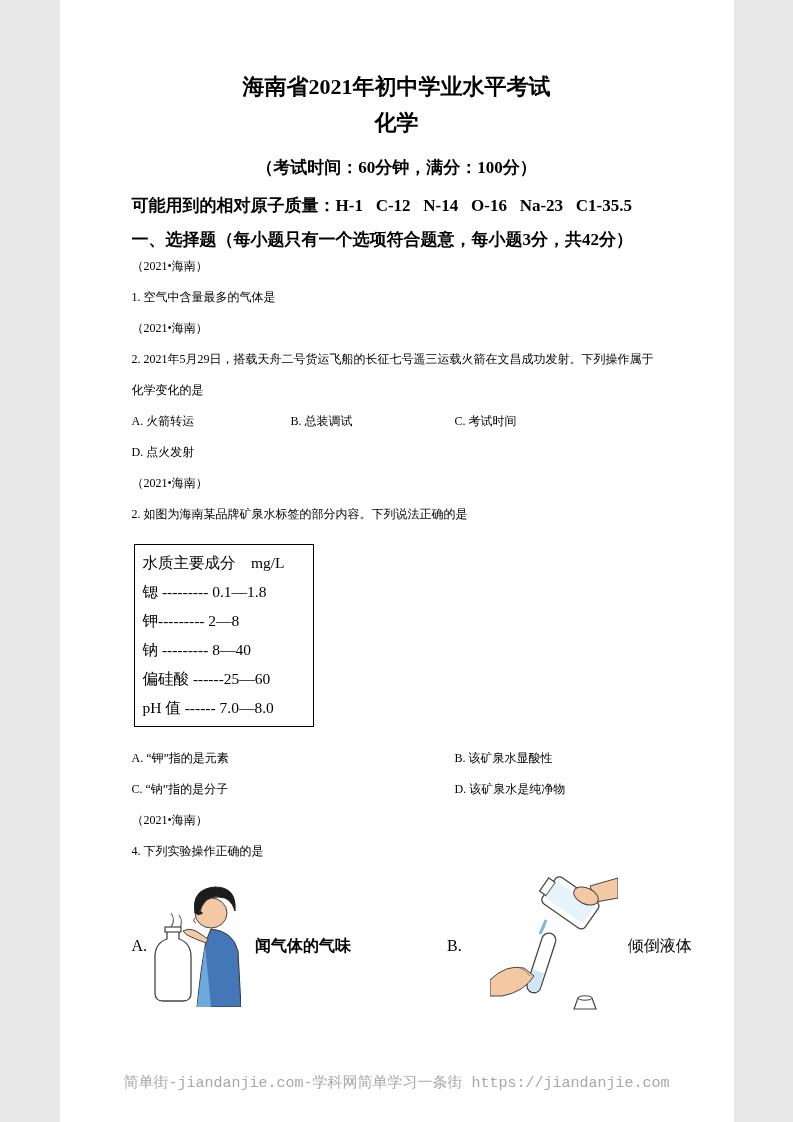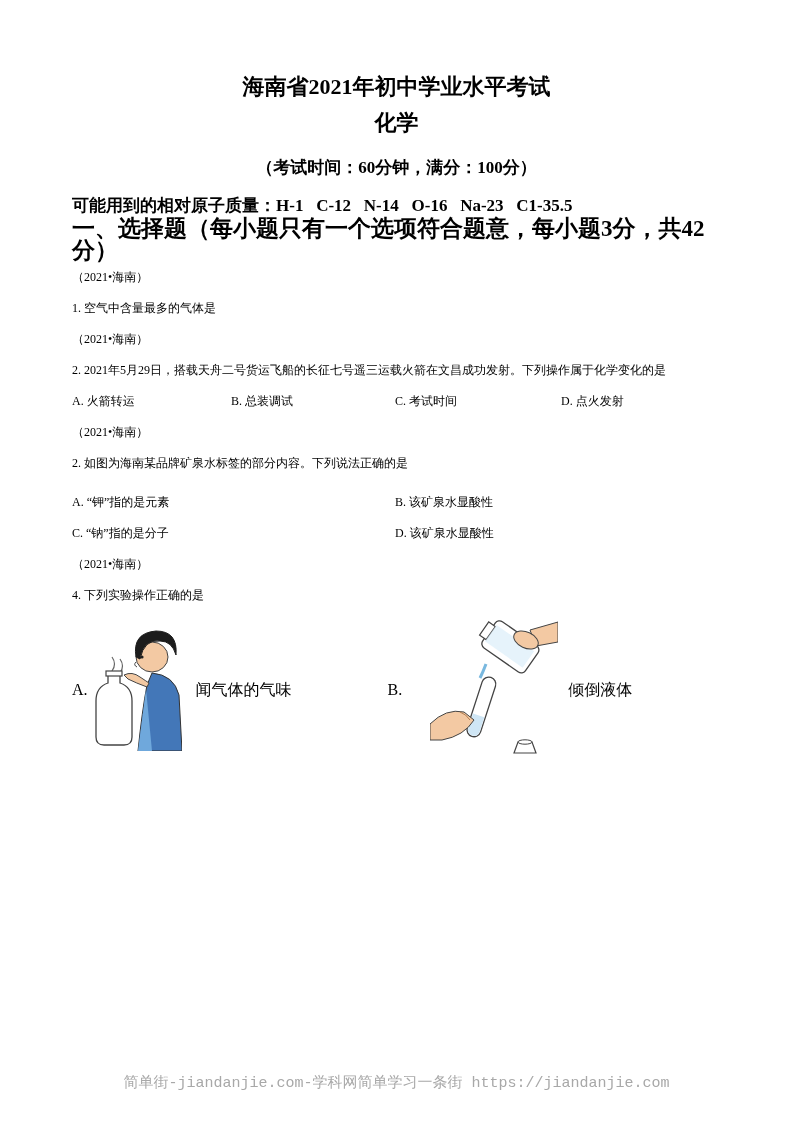--- a/index.html
+++ b/index.html
@@ -5,7 +5,7 @@
   html,body{margin:0;padding:0;background:#e8e8e8;}
   .page{
     position:relative;
-    width:793px;height:1122px;
+    width:674px;height:1122px;
     margin:0 auto;
     background:#ffffff;
     color:#000;

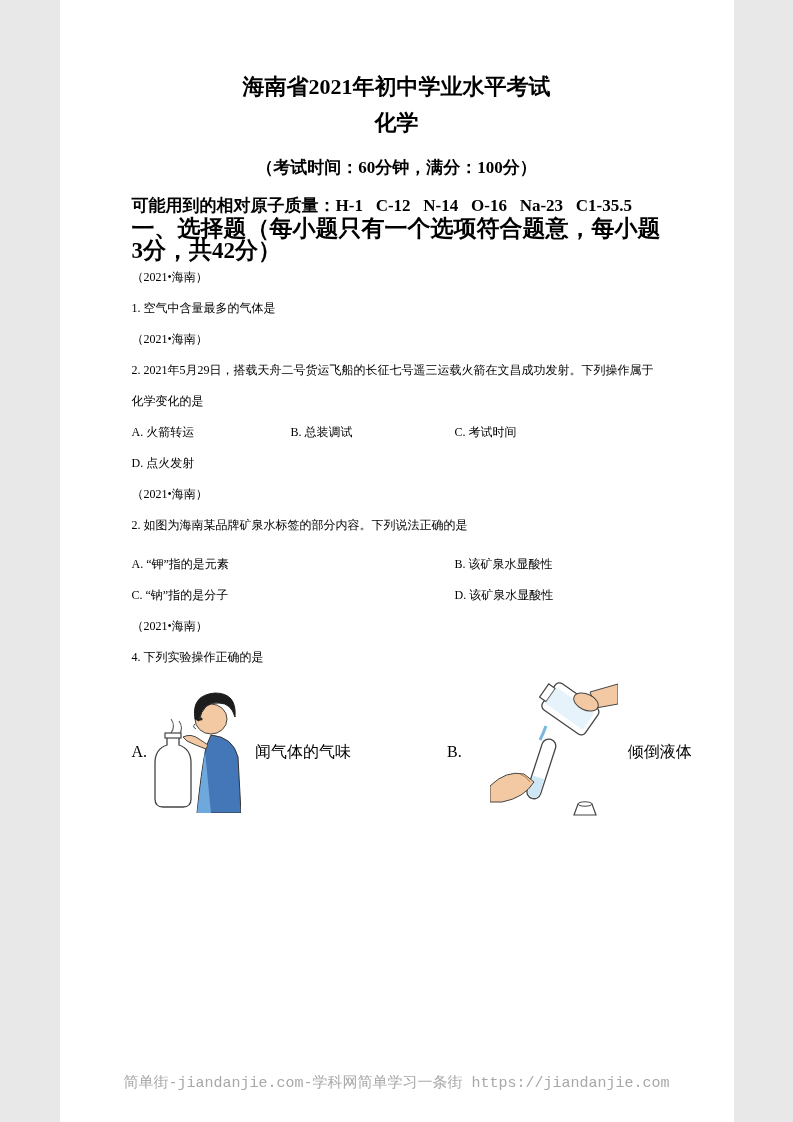--- a/index.html
+++ b/index.html
@@ -18,7 +18,7 @@
   .subject{font-size:22px;font-weight:bold;text-align:center;line-height:26px;margin-top:10px;}
   .exam-info{font-size:17px;font-weight:bold;text-align:center;line-height:22px;margin-top:21px;}
   .masses{font-size:17px;font-weight:bold;line-height:22px;margin-top:16px;white-space:pre-wrap;}
-  .section{font-size:23px;font-weight:bold;line-height:22px;margin-top:1px;}
+  .section{font-size:17px;font-weight:bold;line-height:22px;margin-top:12px;}
   .line{font-size:12px;line-height:31px;}
   .opt{display:inline-block;vertical-align:top;}
   .w1{width:159px;}

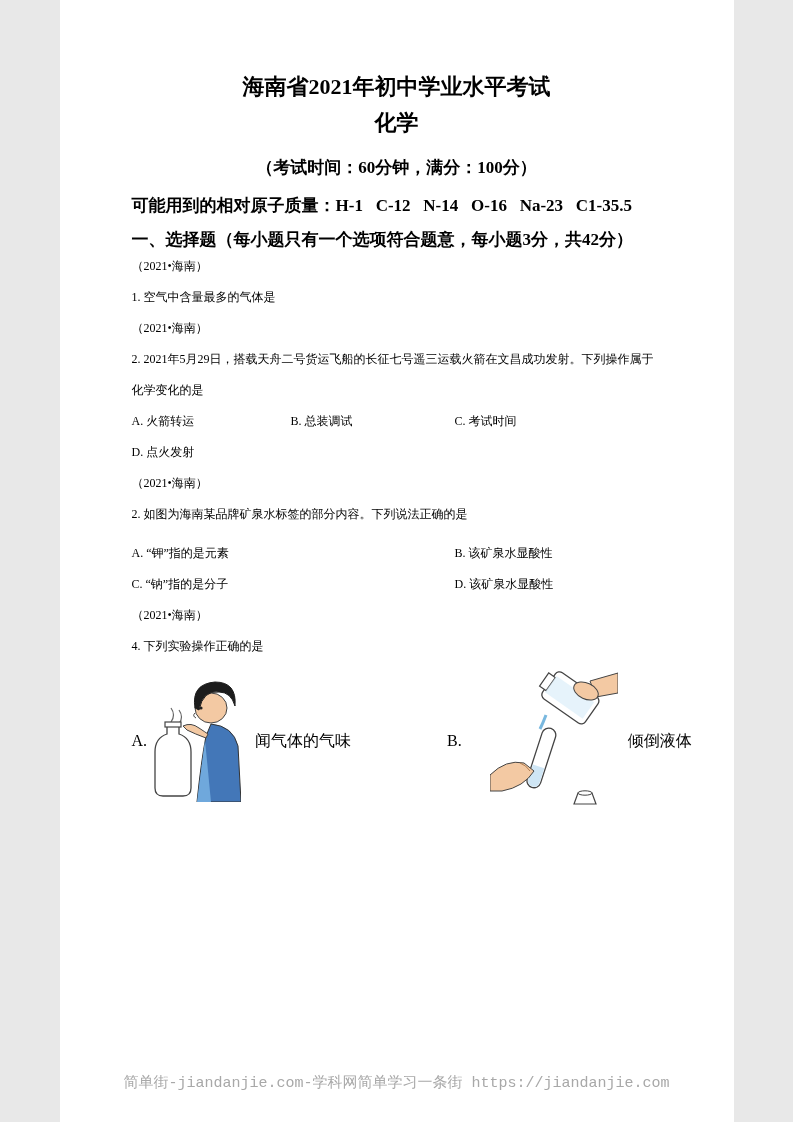--- a/index.html
+++ b/index.html
@@ -71,6 +71,14 @@
   <div class="line">（2021•海南）</div>
   <div class="line">2. 如图为海南某品牌矿泉水标签的部分内容。下列说法正确的是</div>
 
+  <div class="label-table">
+    <div class="trow">水质主要成分    mg/L</div>
+    <div class="trow">锶 --------- 0.1—1.8</div>
+    <div class="trow">钾--------- 2—8</div>
+    <div class="trow">钠 --------- 8—40</div>
+    <div class="trow">偏硅酸 ------25—60</div>
+    <div class="trow">pH 值 ------ 7.0—8.0</div>
+  </div>
 
   <div class="opts-block">
     <div class="line two-col"><span class="left">A. “钾”指的是元素</span><span>B. 该矿泉水显酸性</span></div>

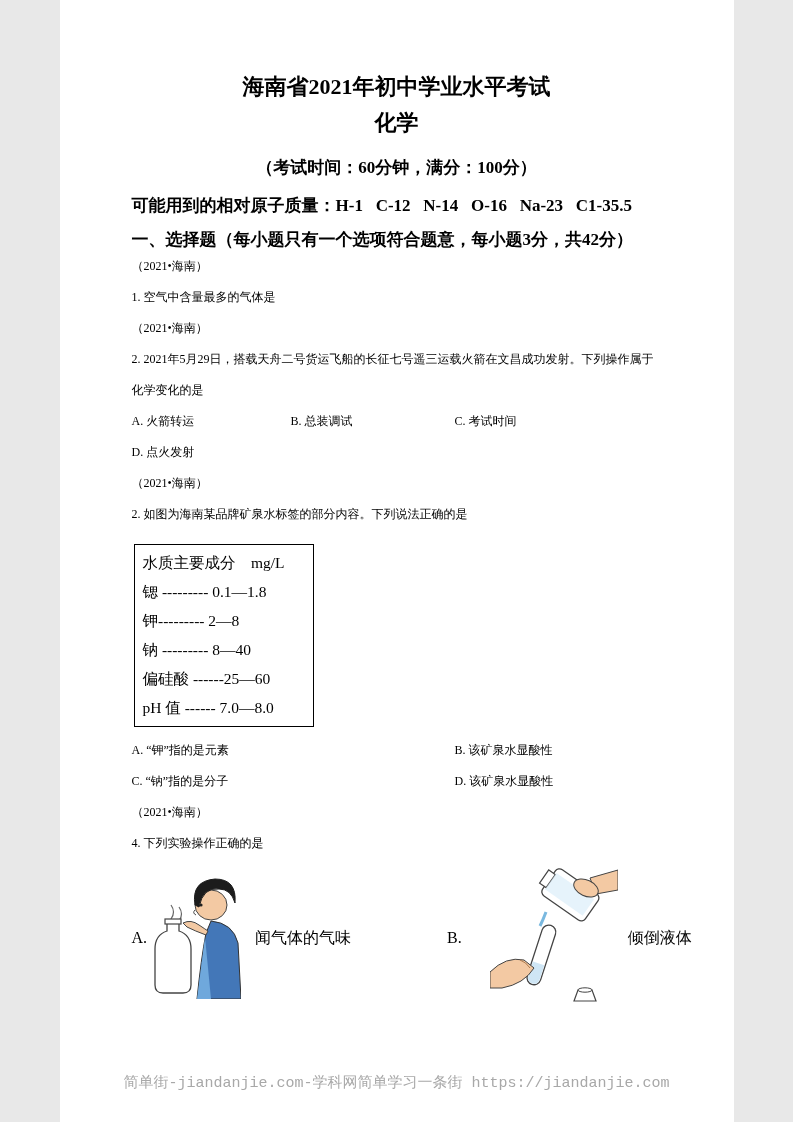--- a/index.html
+++ b/index.html
@@ -32,7 +32,7 @@
     padding:3px 0 4px;
   }
   .trow{font-size:15.5px;line-height:29px;padding-left:8px;white-space:pre-wrap;}
-  .opts-block{margin-top:8px;}
+  .opts-block{margin-top:16px;}
   .figure-row{display:flex;align-items:center;margin-top:8px;height:142px;}
   .opt-label{font-size:16px;flex:none;}
   .fig-caption{font-size:16px;flex:none;}

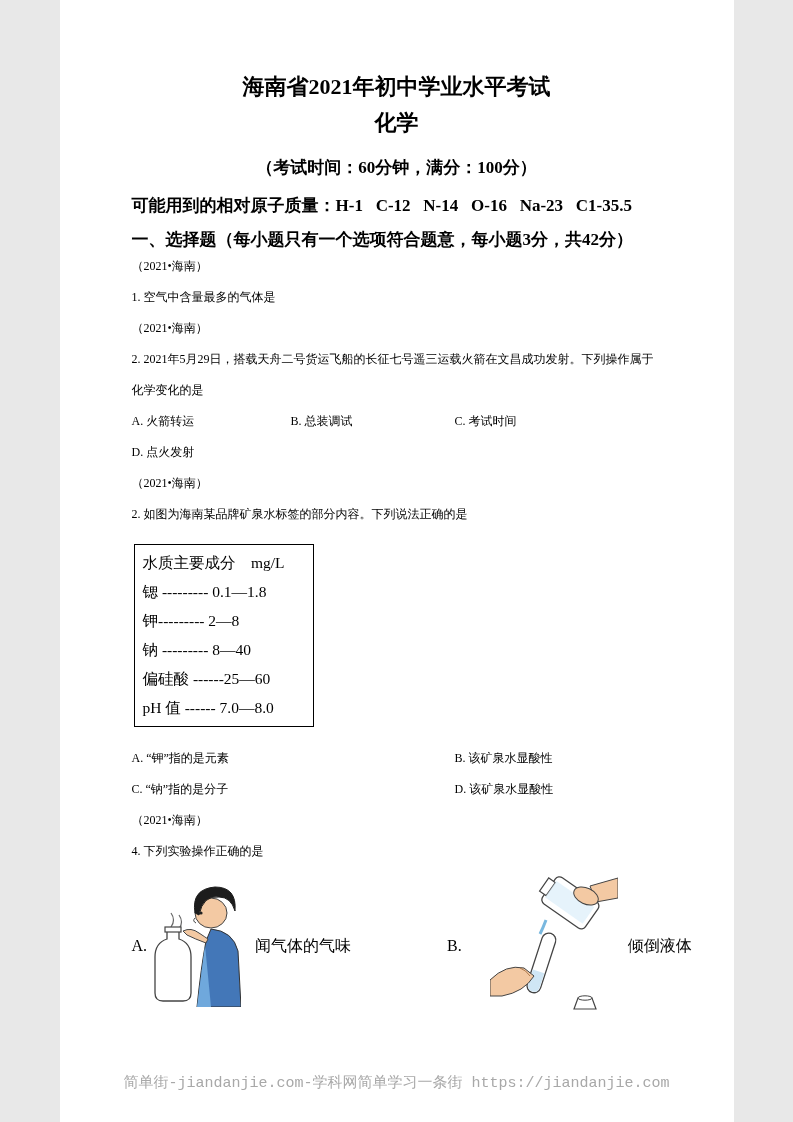--- a/index.html
+++ b/index.html
@@ -82,7 +82,7 @@
 
   <div class="opts-block">
     <div class="line two-col"><span class="left">A. “钾”指的是元素</span><span>B. 该矿泉水显酸性</span></div>
-    <div class="line two-col"><span class="left">C. “钠”指的是分子</span><span>D. 该矿泉水显酸性</span></div>
+    <div class="line two-col"><span class="left">C. “钠”指的是分子</span><span>D. 该矿泉水是纯净物</span></div>
   </div>
 
   <div class="line">（2021•海南）</div>

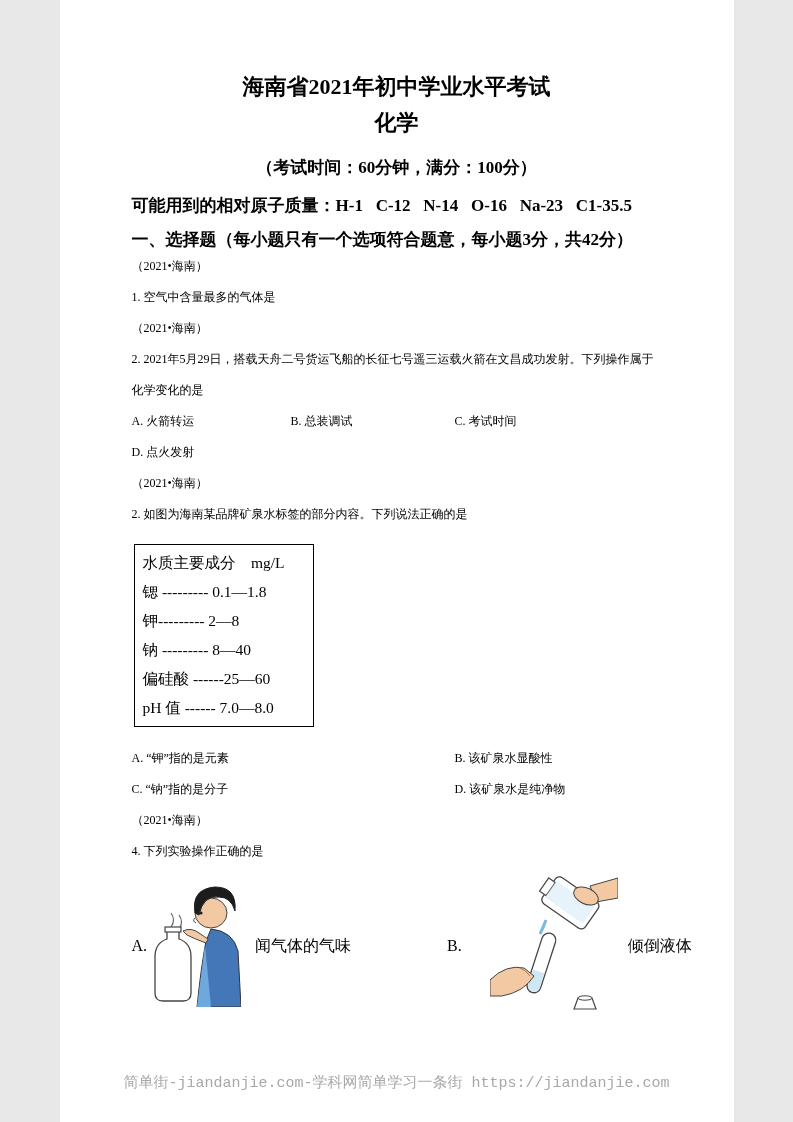--- a/index.html
+++ b/index.html
@@ -38,7 +38,7 @@
   .fig-caption{font-size:16px;flex:none;}
   .fig{flex:none;}
   .fig-a{margin-left:6px;}
-  .cap-a{margin-left:14px;}
+  .cap-a{margin-left:14px;font-weight:bold;}
   .label-b{margin-left:96px;}
   .fig-b{margin-left:28px;}
   .cap-b{margin-left:10px;}

